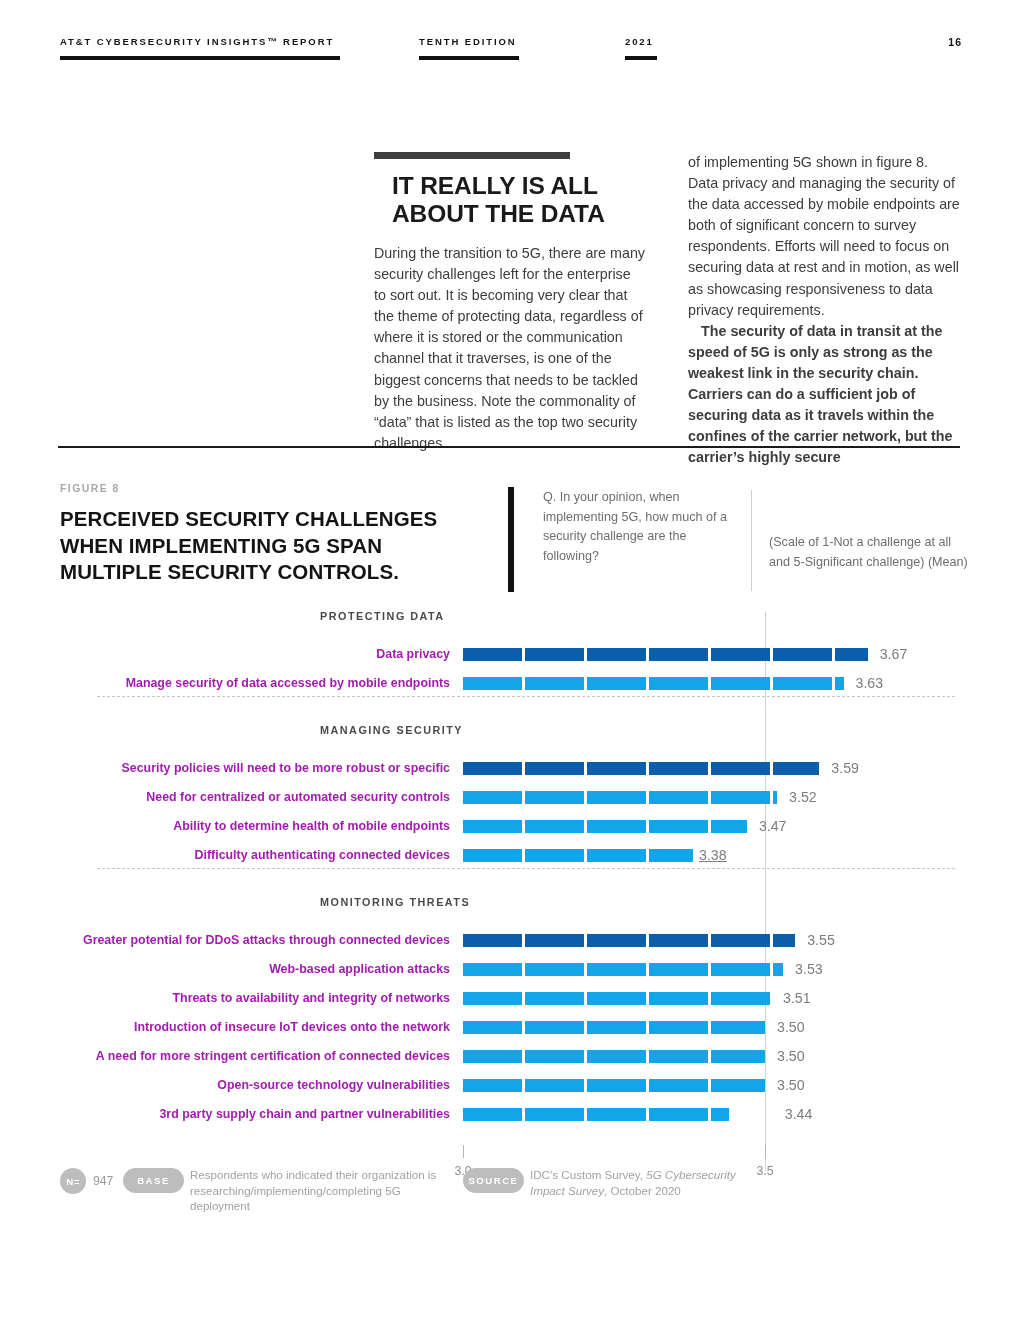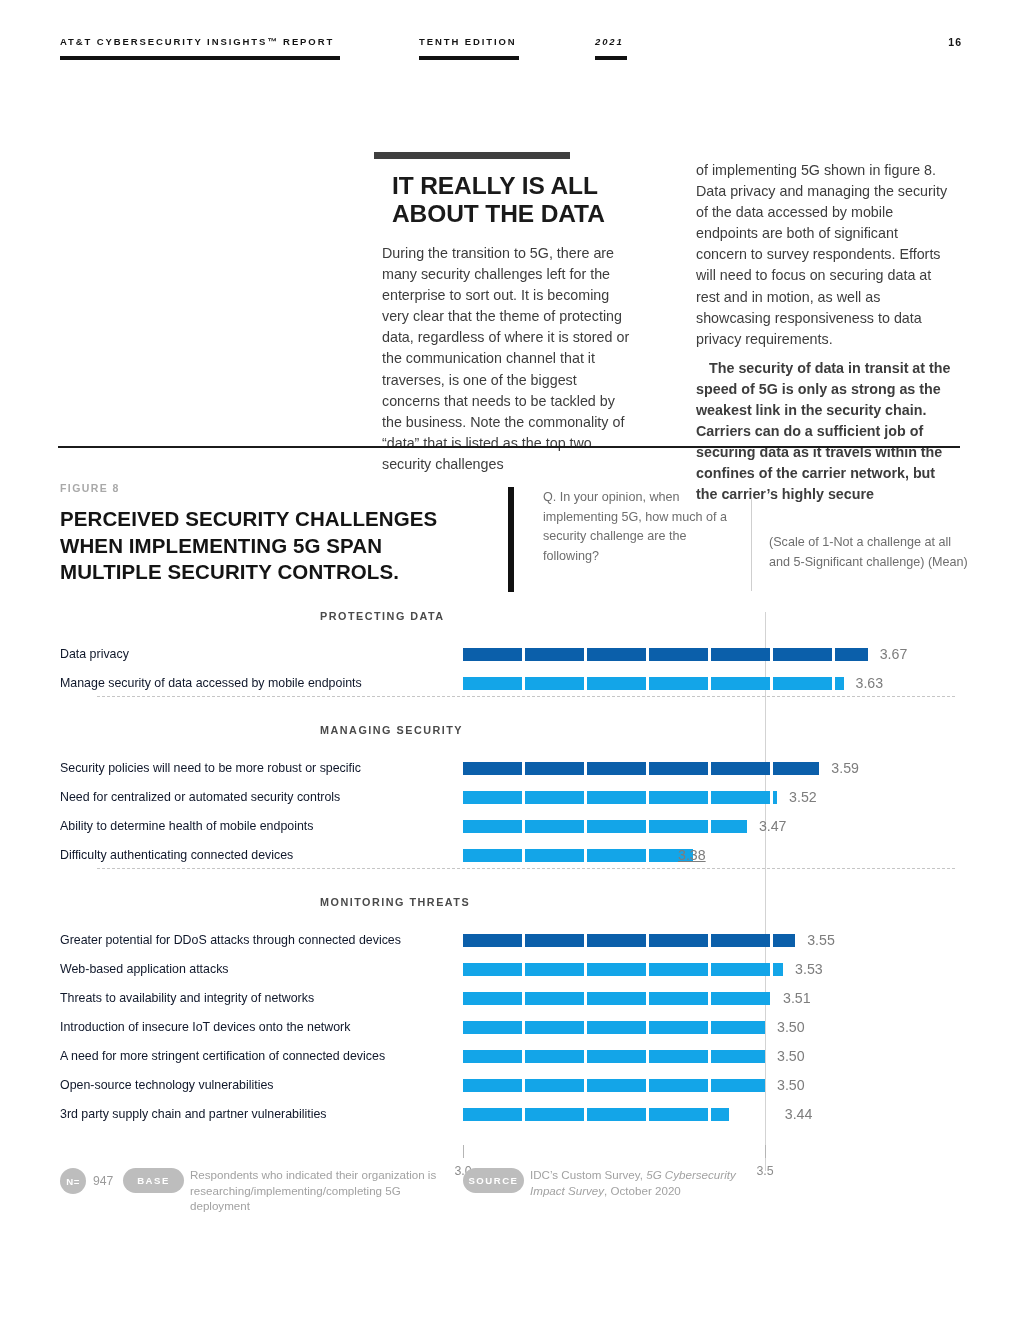--- a/index.html
+++ b/index.html
@@ -22,7 +22,7 @@
   .rh-rule { position: absolute; left: 0; top: 20px; height: 4px; background: #111; }
   .rh-a { left: 60px; }  .rh-a .rh-rule { width: 280px; }
   .rh-b { left: 419px; } .rh-b .rh-rule { width: 100px; }
-  .rh-c { left: 595px; font-style: italic; } .rh-c .rh-rule { width: 32px; }
+  .rh-c { left: 625px; } .rh-c .rh-rule { width: 32px; }
   .rh-page {
     position: absolute; right: 58px; top: 0;
     font-size: 10.5px; font-weight: 700; letter-spacing: 1px; color: #141414;

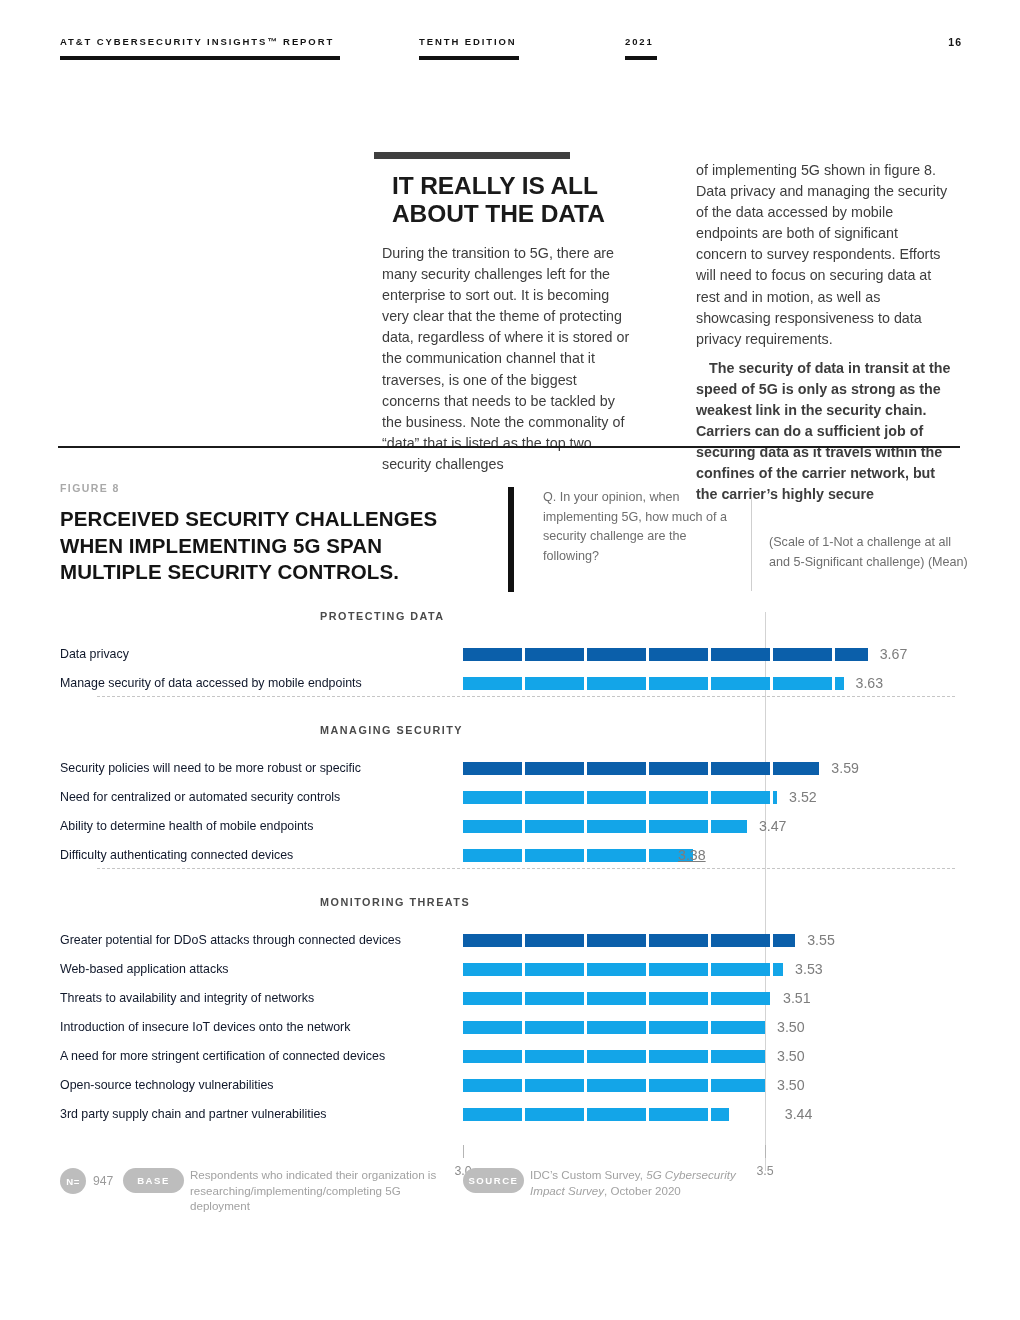--- a/index.html
+++ b/index.html
@@ -39,7 +39,7 @@
     font-stretch: condensed;
     margin-left: 18px;
   }
-  .art-p { margin: 8px; }
+  .art-p { margin: 0; }
   .art-p.indent { text-indent: 13px; font-weight: bold; }
 
   

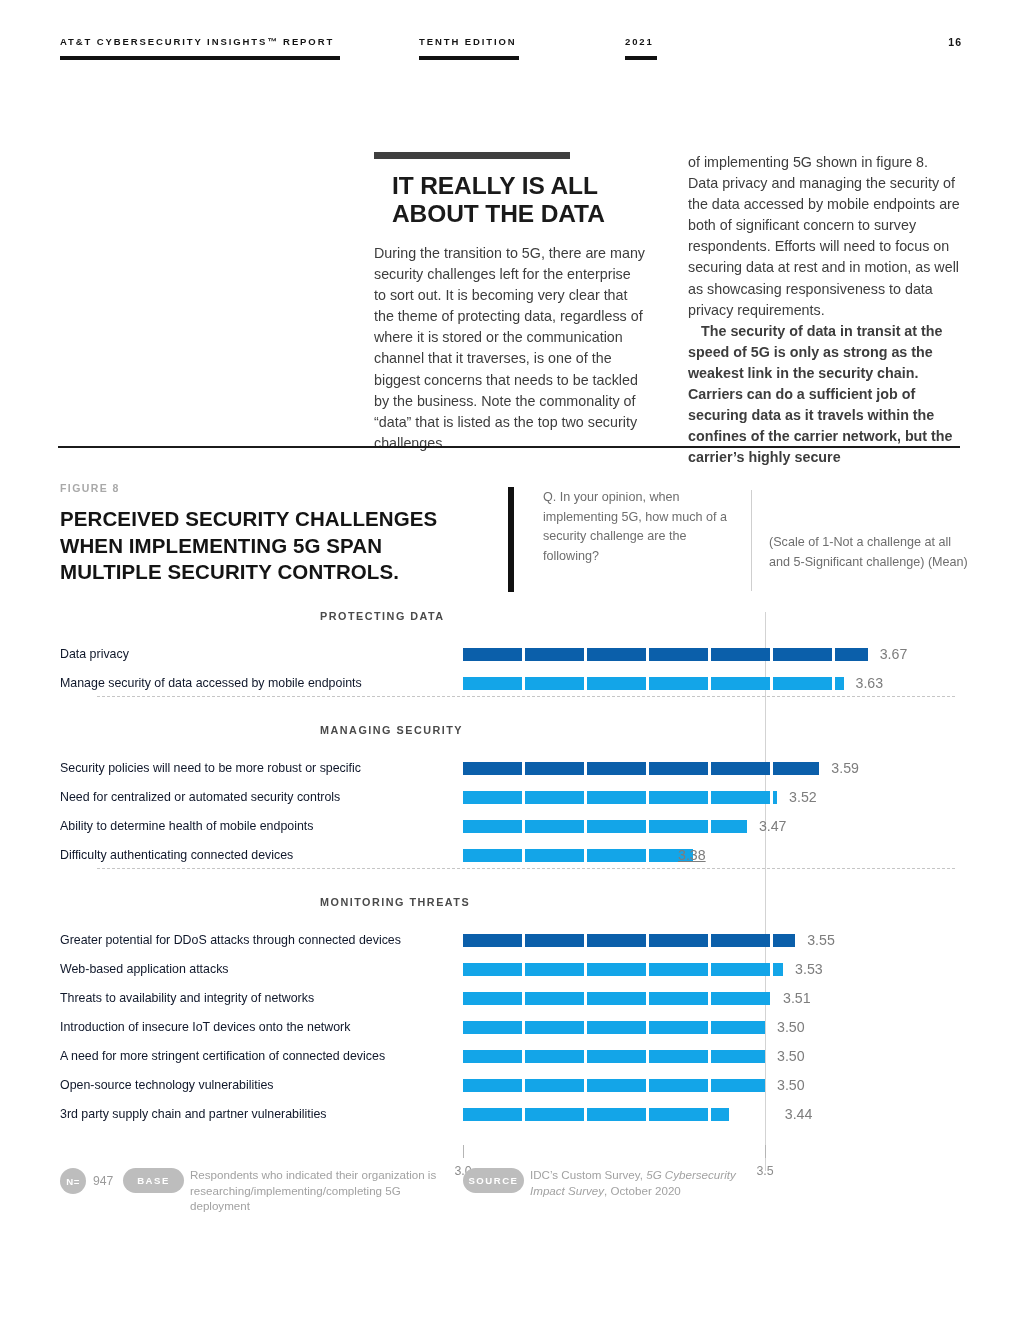--- a/index.html
+++ b/index.html
@@ -81,8 +81,8 @@
 
   .row { position: absolute; left: 0; width: 1020px; height: 20px; }
   .row-label {
-    position: absolute; left: 60px; width: 390px; 
-    font-size: 12.4px; line-height: 20px; color: #0f172a; white-space: nowrap;
+    position: absolute; left: 60px; width: 390px; text-align: right;
+    font-size: 12.4px; line-height: 20px; color: #a21caf; white-space: nowrap; font-weight: bold;
   }
   .bar {
     position: absolute; left: 463px; top: 4px; height: 13px;

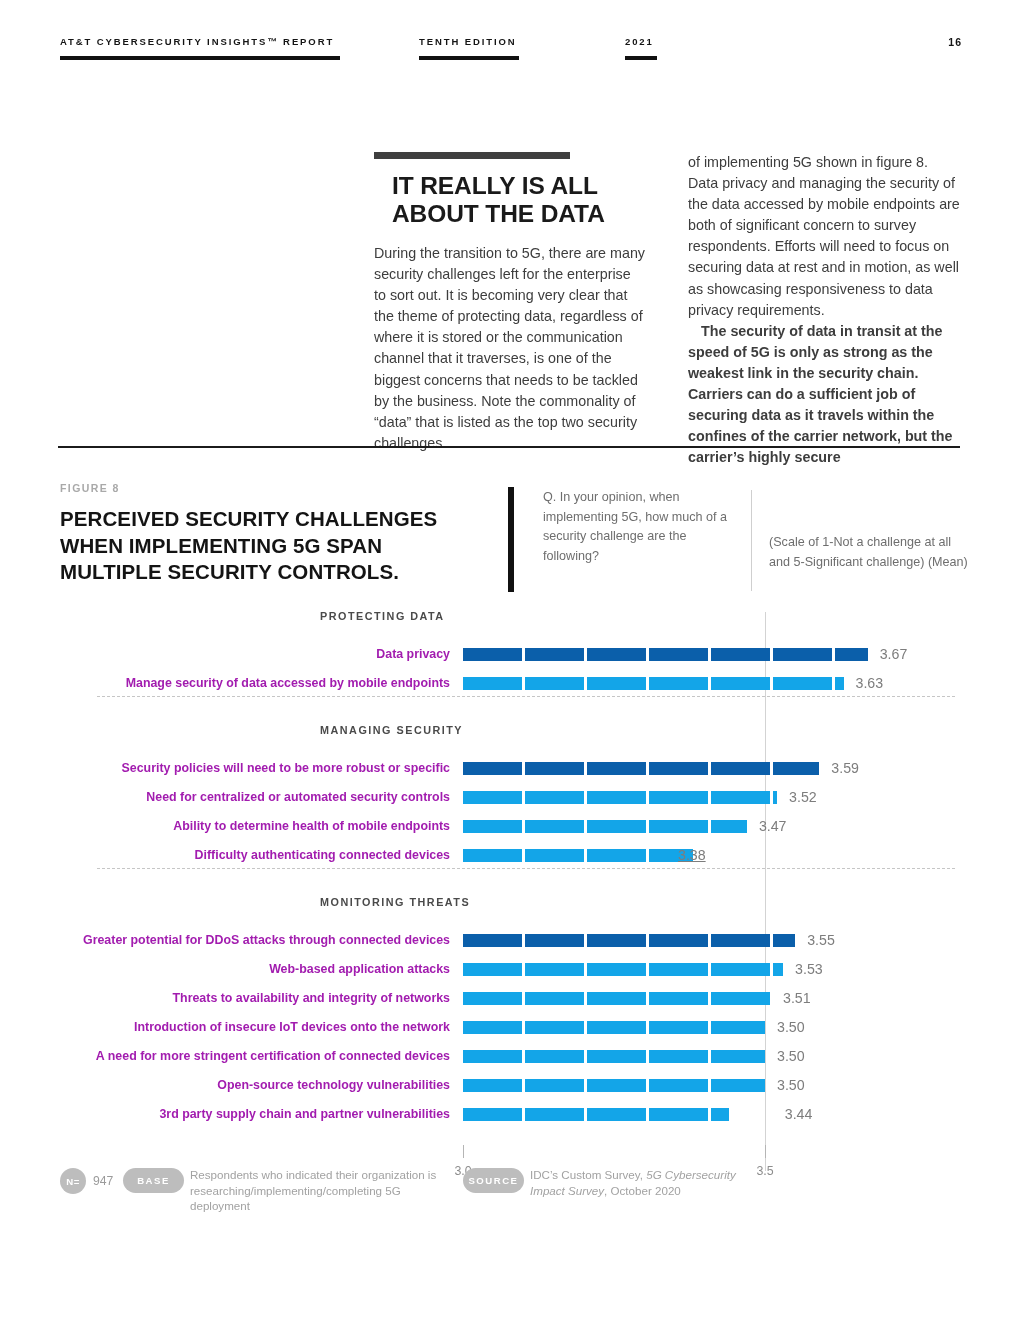--- a/index.html
+++ b/index.html
@@ -197,7 +197,7 @@
       <div class="row" style="top: 245px;">
         <div class="row-label">Difficulty authenticating connected devices</div>
         <div class="bar" style="width: 229.52px;"></div>
-        <div class="bar-value" style="left: 678px; text-decoration: underline;">3.38</div>
+        <div class="bar-value" style="left: 699px; text-decoration: underline;">3.38</div>
       </div>
       <div class="divider" style="top: 268px;"></div>
       <div class="grp-head" style="top: 296px; left: 320px;">MONITORING THREATS</div>

